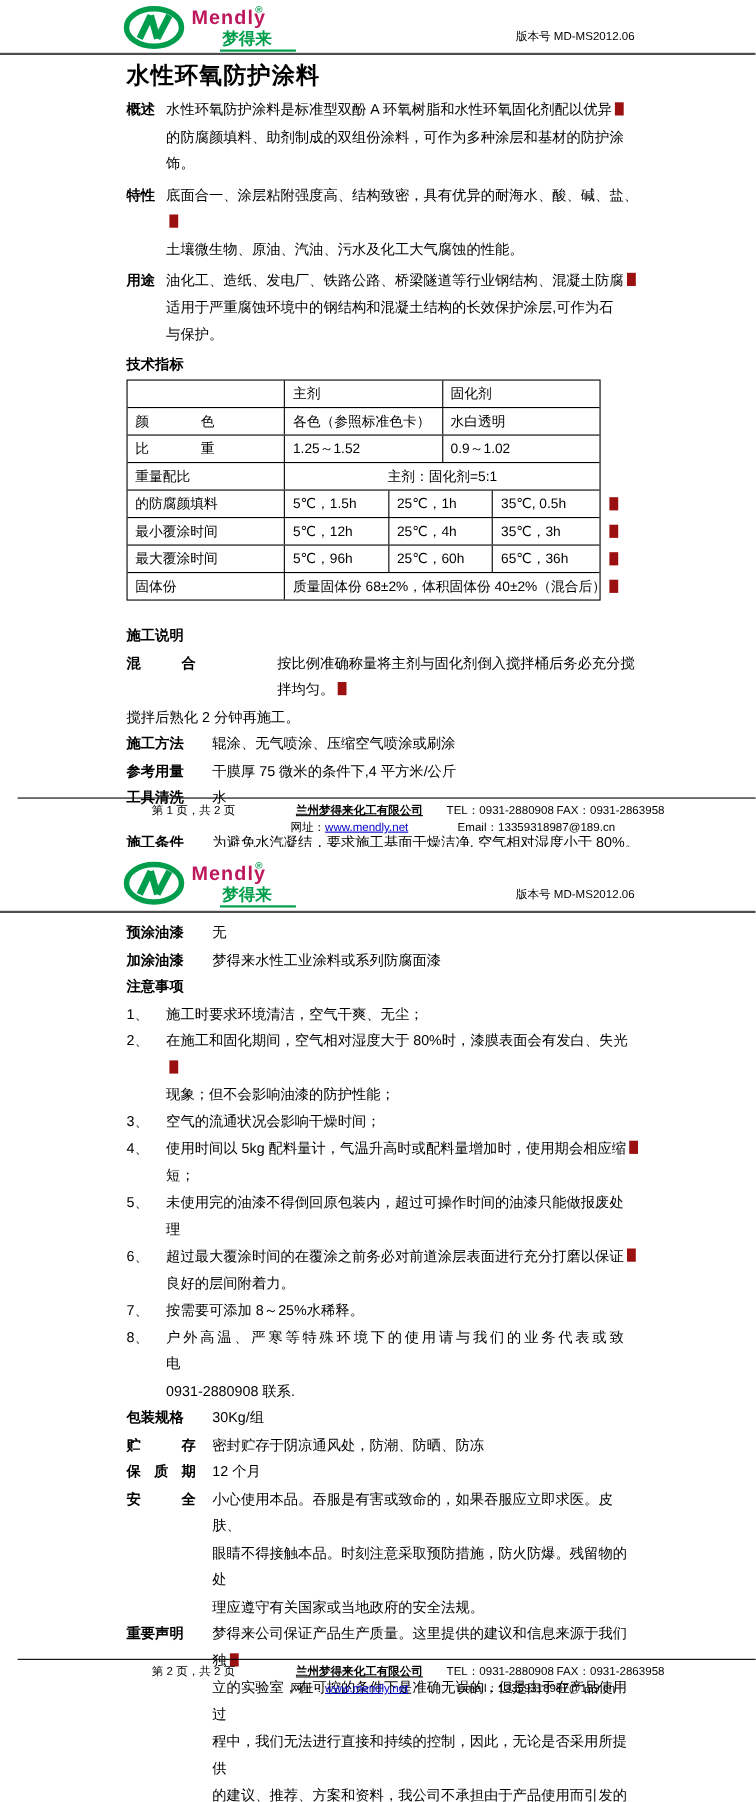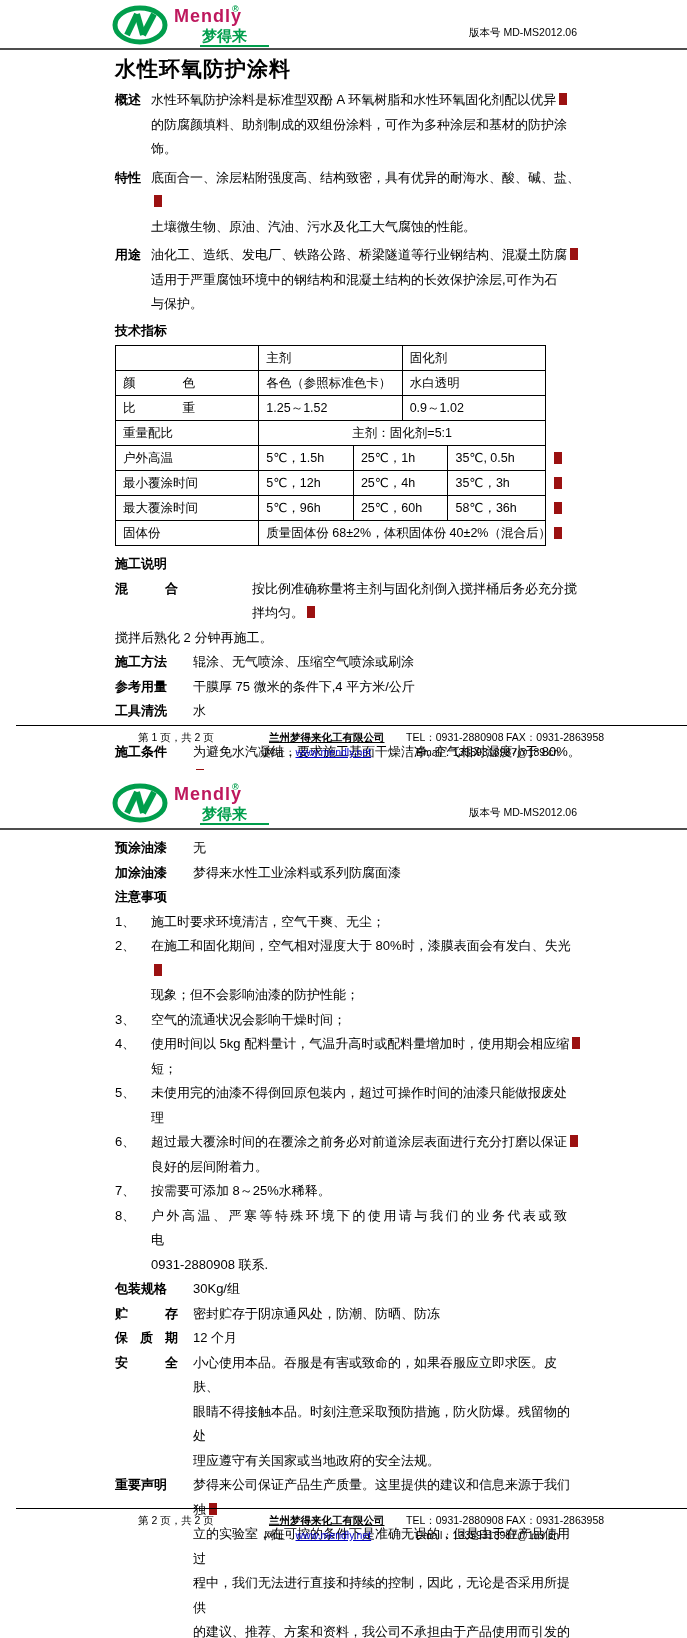--- a/index.html
+++ b/index.html
@@ -162,7 +162,7 @@
         <div class="tc w-merge">主剂：固化剂=5:1</div>
       </div>
       <div class="tr">
-        <div class="tc w-lab">户外高温</div>
+        <div class="tc w-lab">的防腐颜填料</div>
         <div class="tc w-t1">5℃，1.5h</div>
         <div class="tc w-t2">25℃，1h</div>
         <div class="tc w-t3">35℃, 0.5h</div>

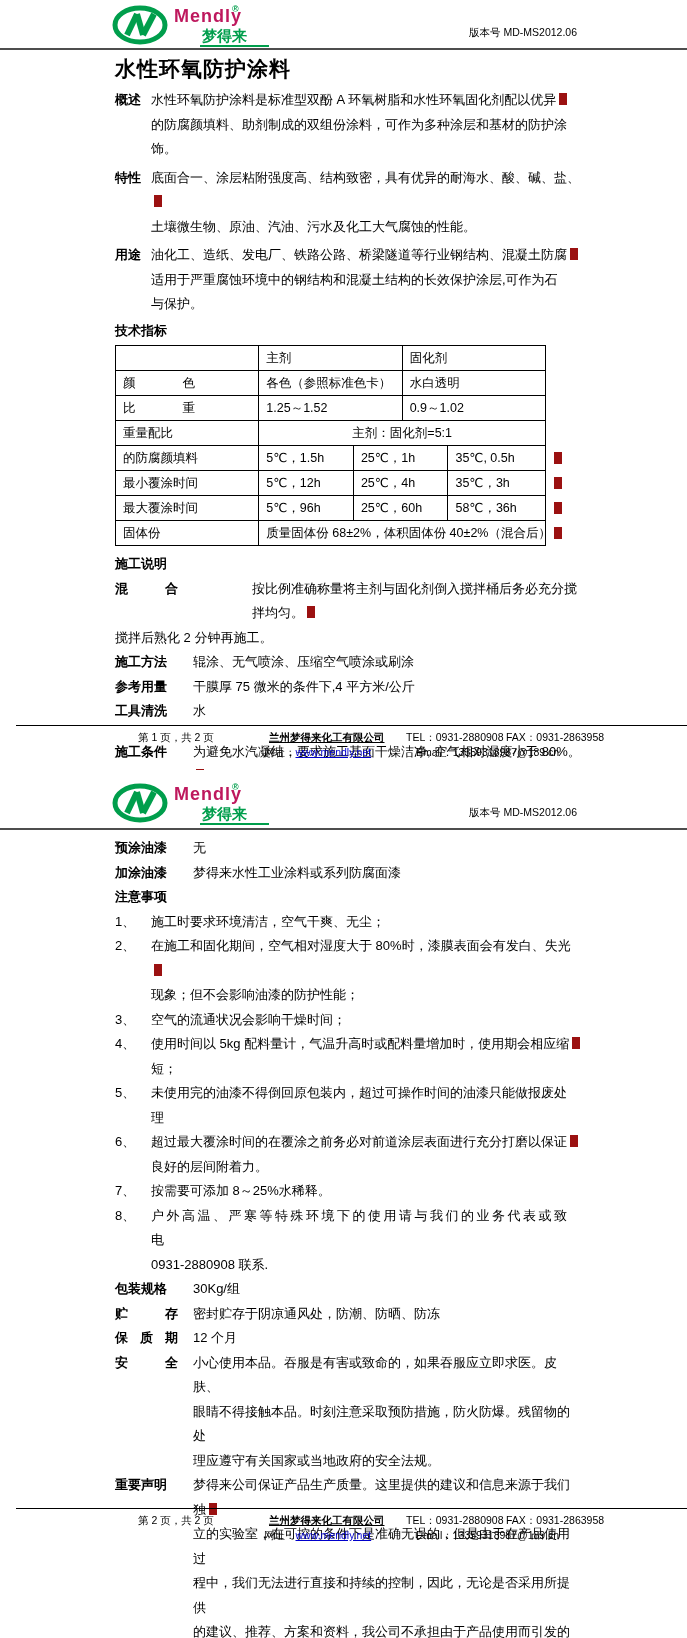--- a/index.html
+++ b/index.html
@@ -179,7 +179,7 @@
         <div class="tc w-lab">最大覆涂时间</div>
         <div class="tc w-t1">5℃，96h</div>
         <div class="tc w-t2">25℃，60h</div>
-        <div class="tc w-t3">58℃，36h</div>
+        <div class="tc w-t3">65℃，36h</div>
         <span class="red-mark tmark"></span>
       </div>
       <div class="tr">

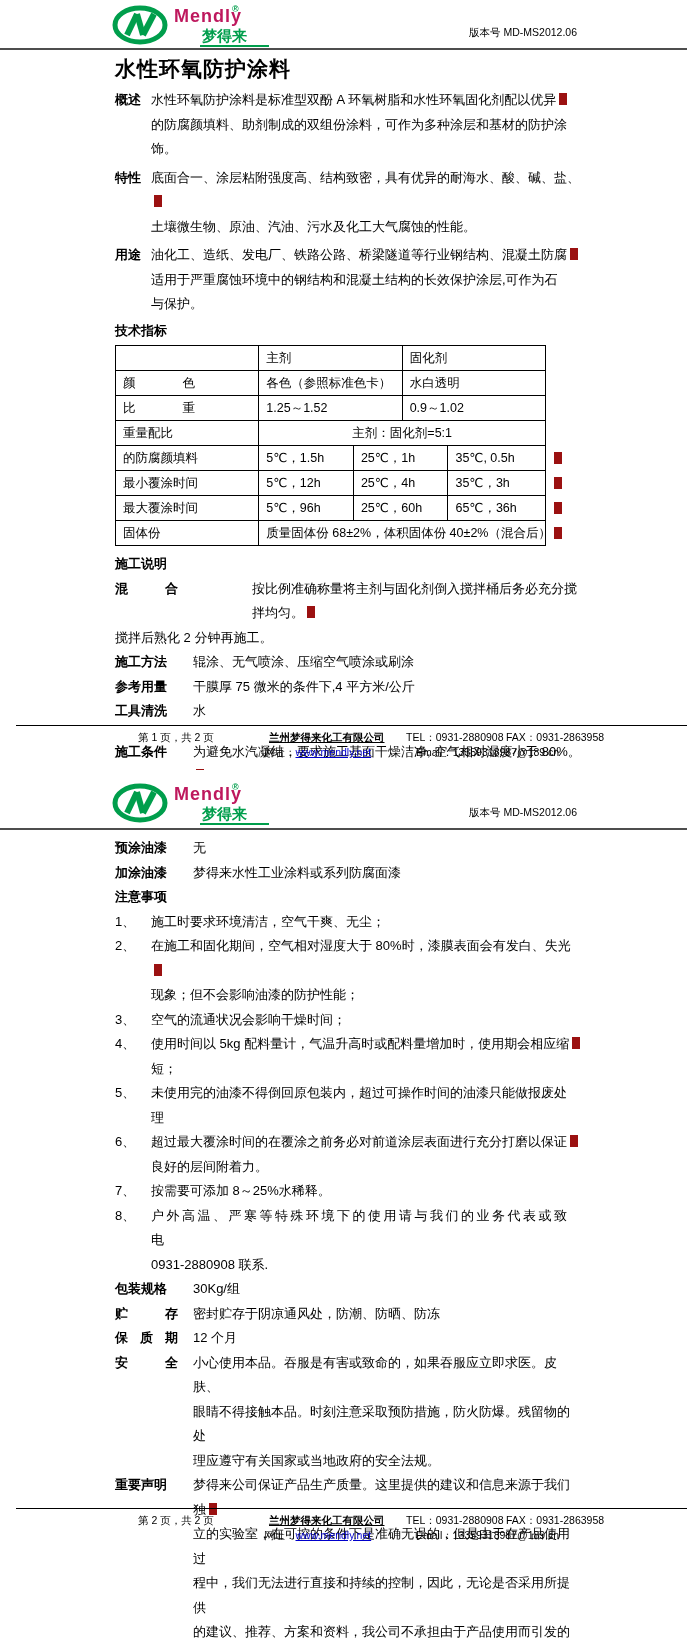--- a/index.html
+++ b/index.html
@@ -40,7 +40,7 @@
   .gap-wide { margin-right: 74px; }
   .sec-body { flex: 1; }
   .h2 { font-weight: bold; margin-top: 2px; }
-  .h2-gap { margin-top: 6px; }
+  .h2-gap { margin-top: 20px; }
   .plain-line { margin-top: 0; }
 
   

